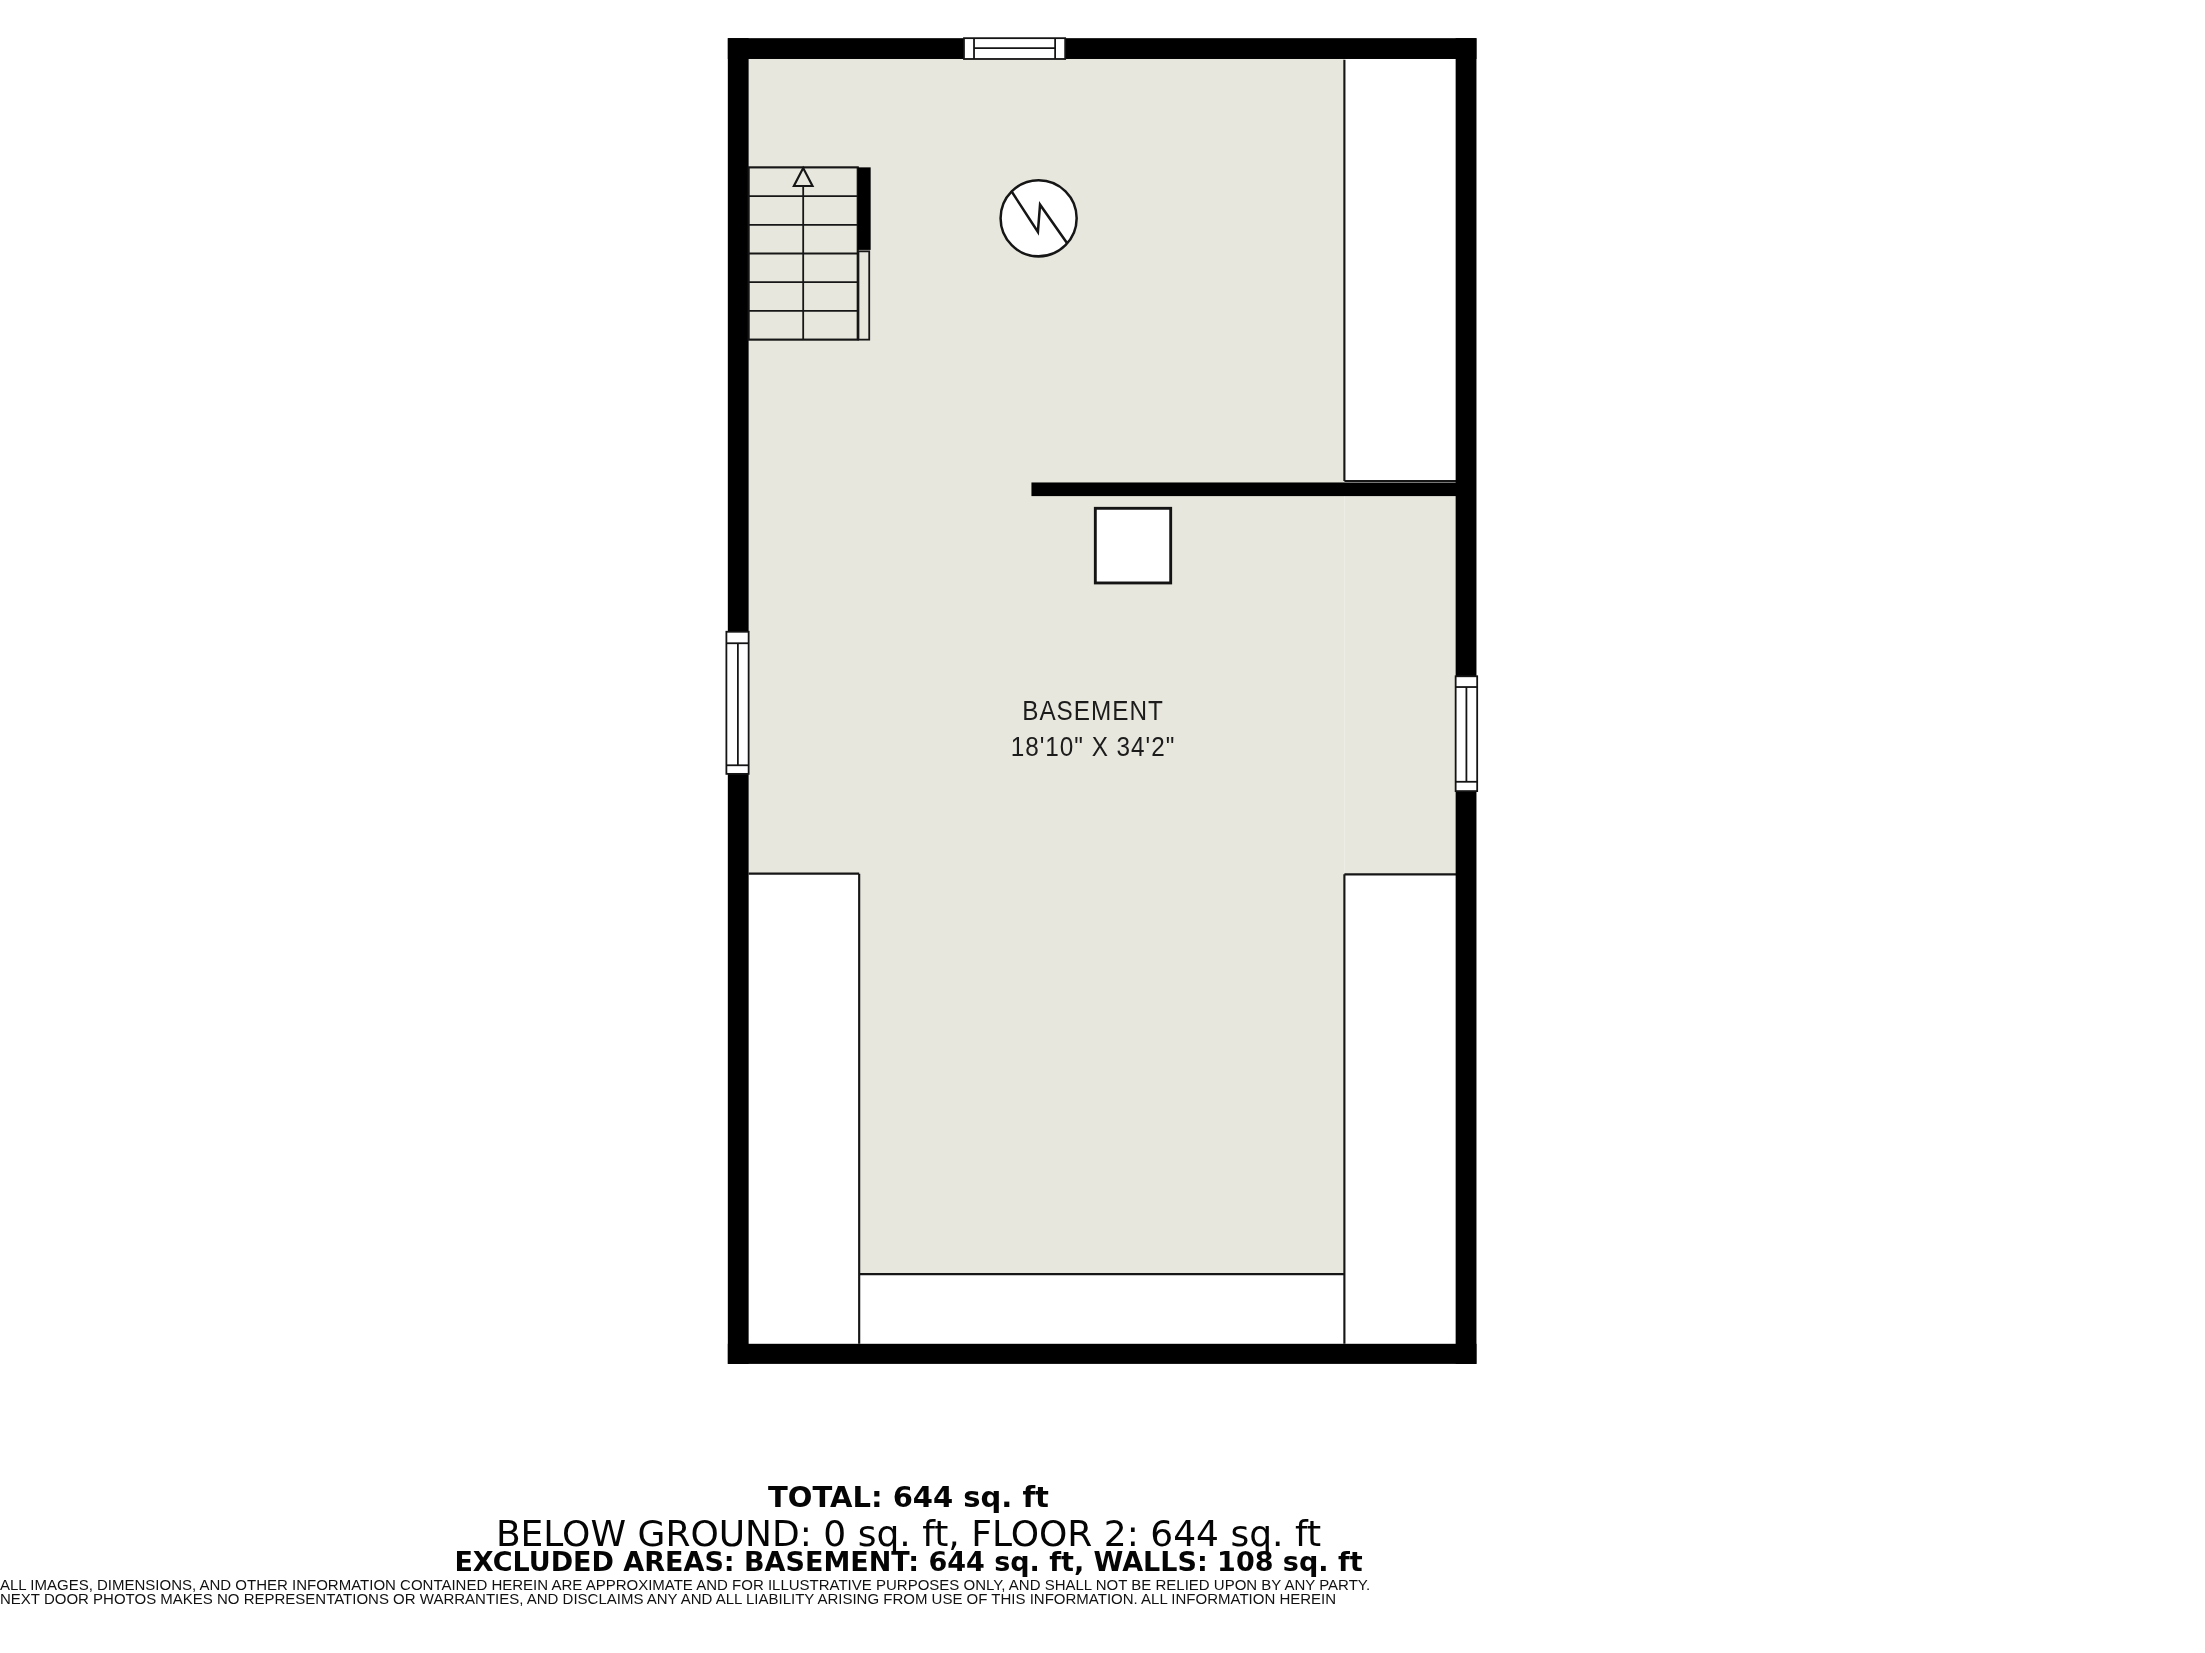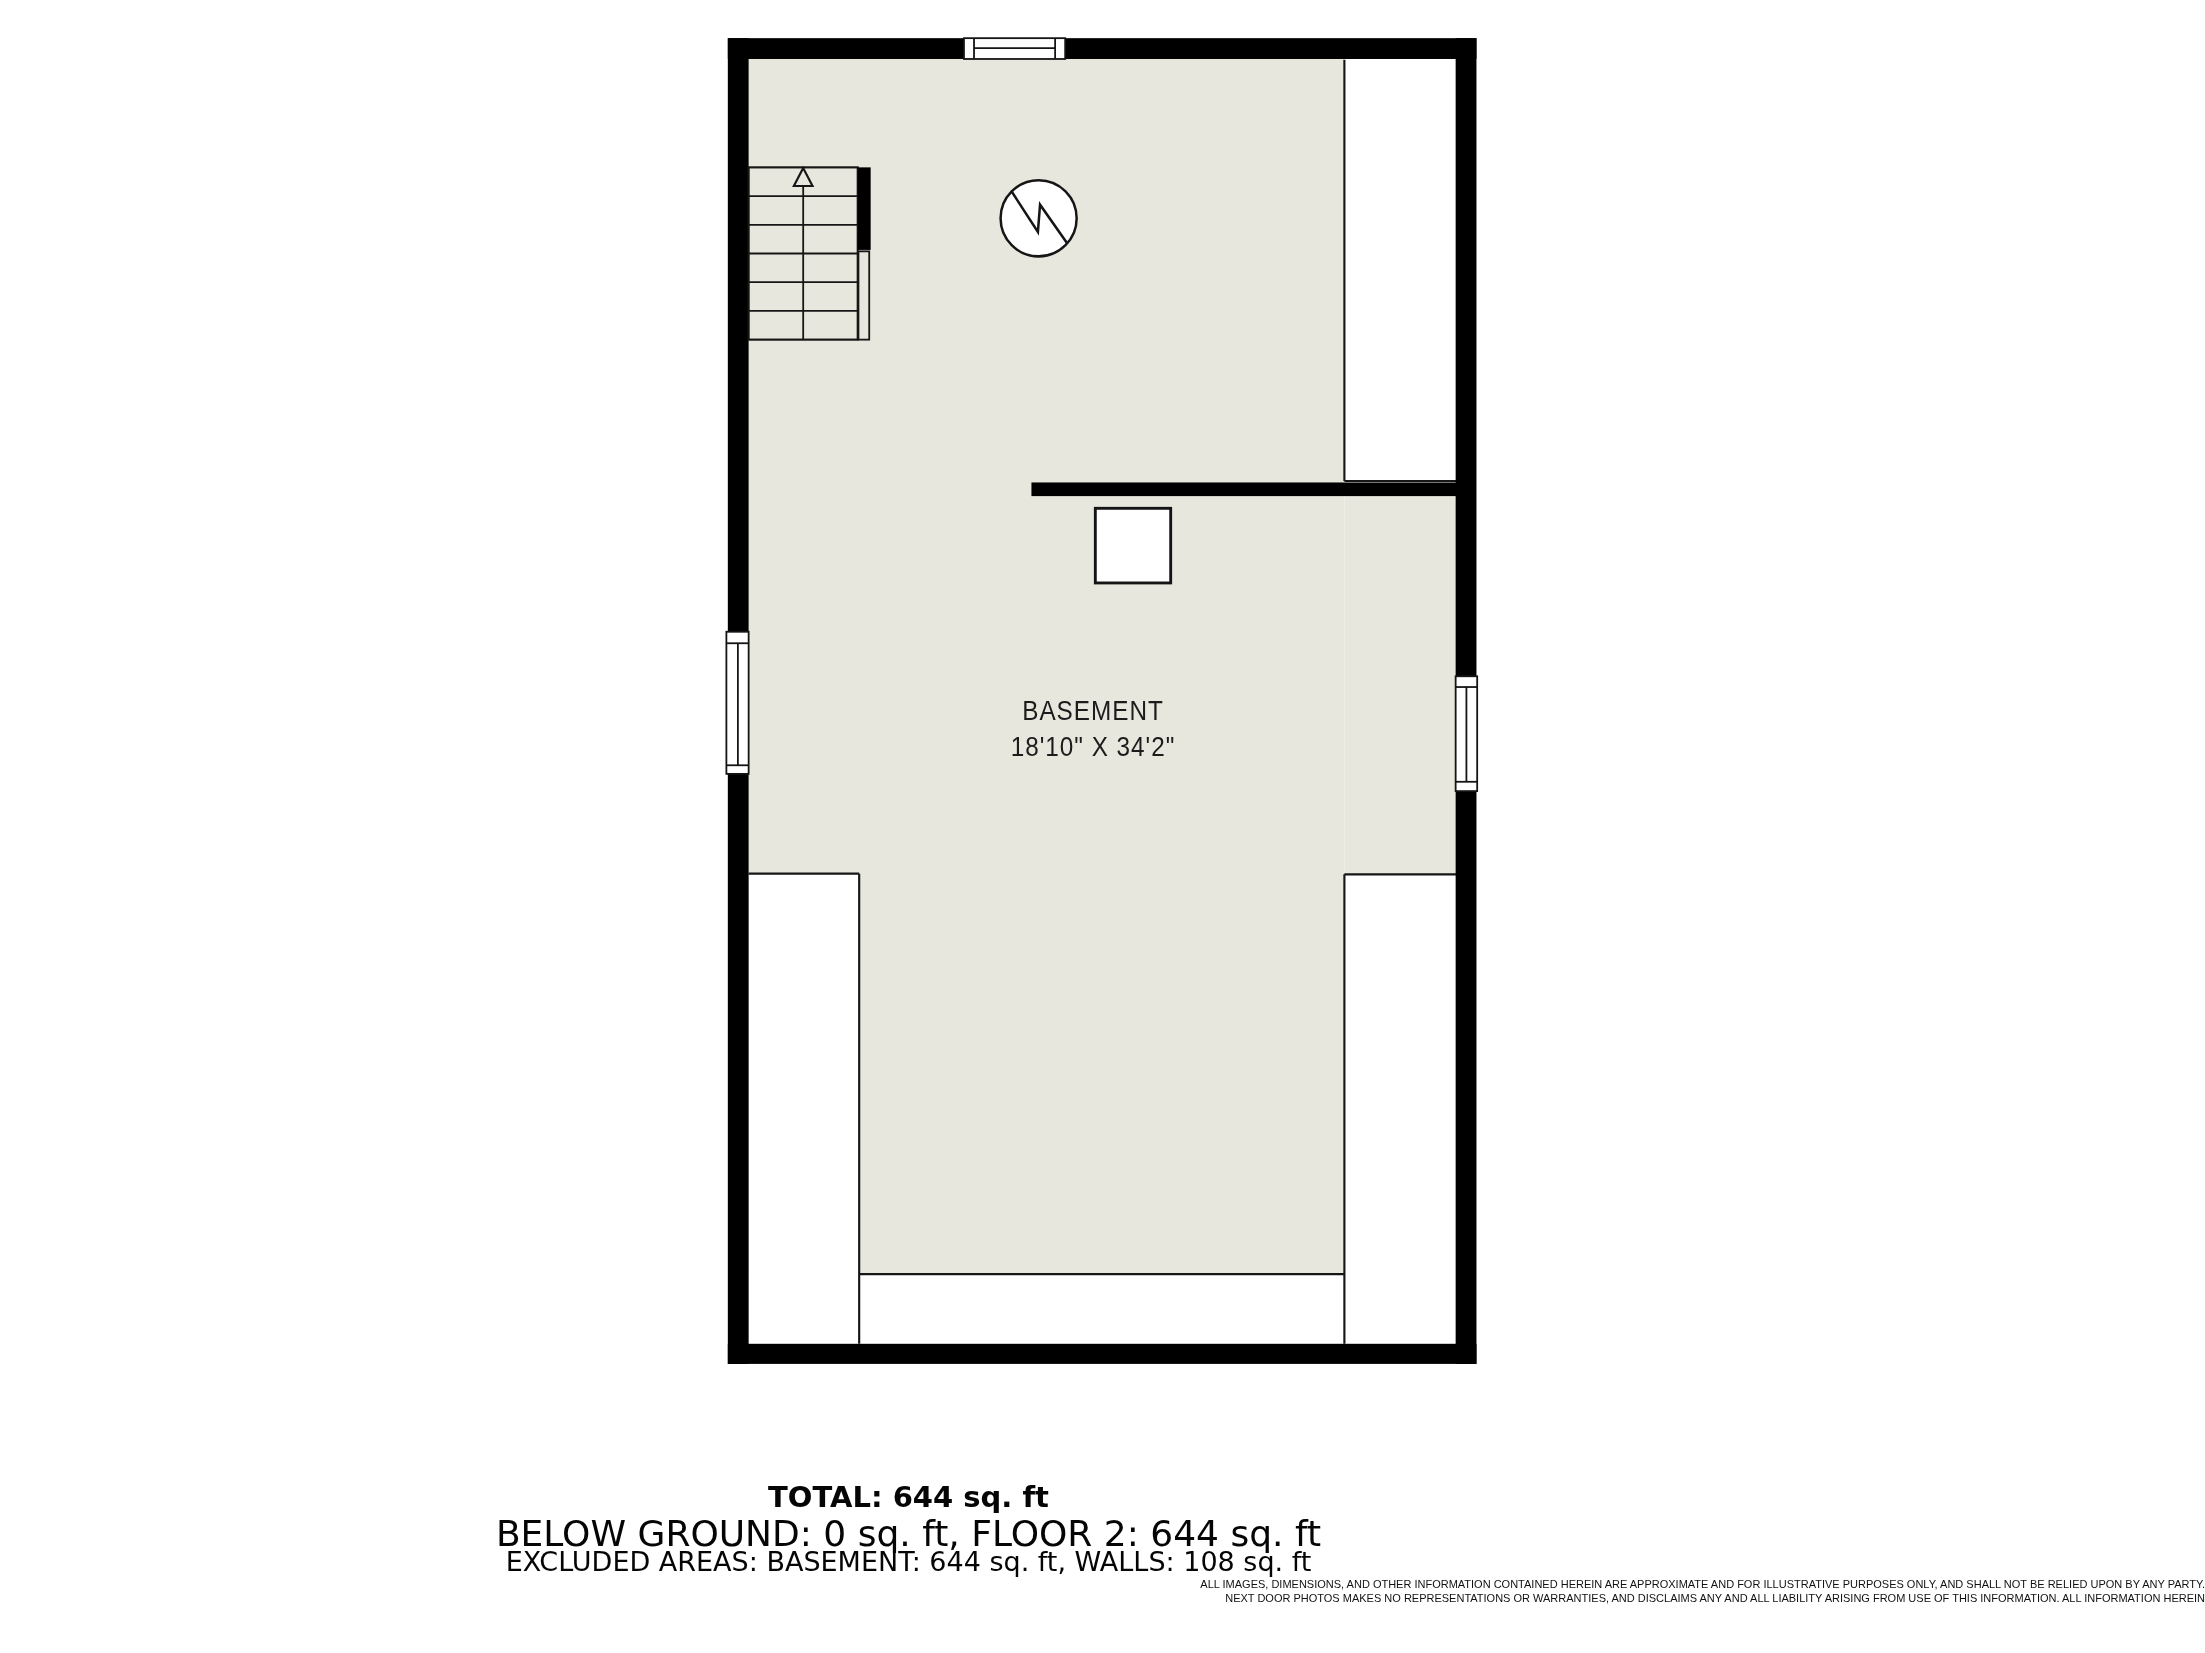--- a/index.html
+++ b/index.html
@@ -14,7 +14,7 @@
   .summary{left:0;width:1817px;text-align:center;color:#050505;font-family:"DejaVu Sans",sans-serif;}
   .sum-total{top:1480px;font-size:29px;font-weight:bold;}
   .sum-areas{top:1513px;font-size:36px;}
-  .sum-excluded{top:1546px;font-size:27px;}
+  .sum-excluded{top:1546px;font-size:27px;font-weight:bold;}
   .disclaimer{left:0;top:1578px;width:2205px;text-align:right;color:#111111;
               font-size:11px;line-height:13.6px;font-family:"Liberation Sans",sans-serif;}
 </style>

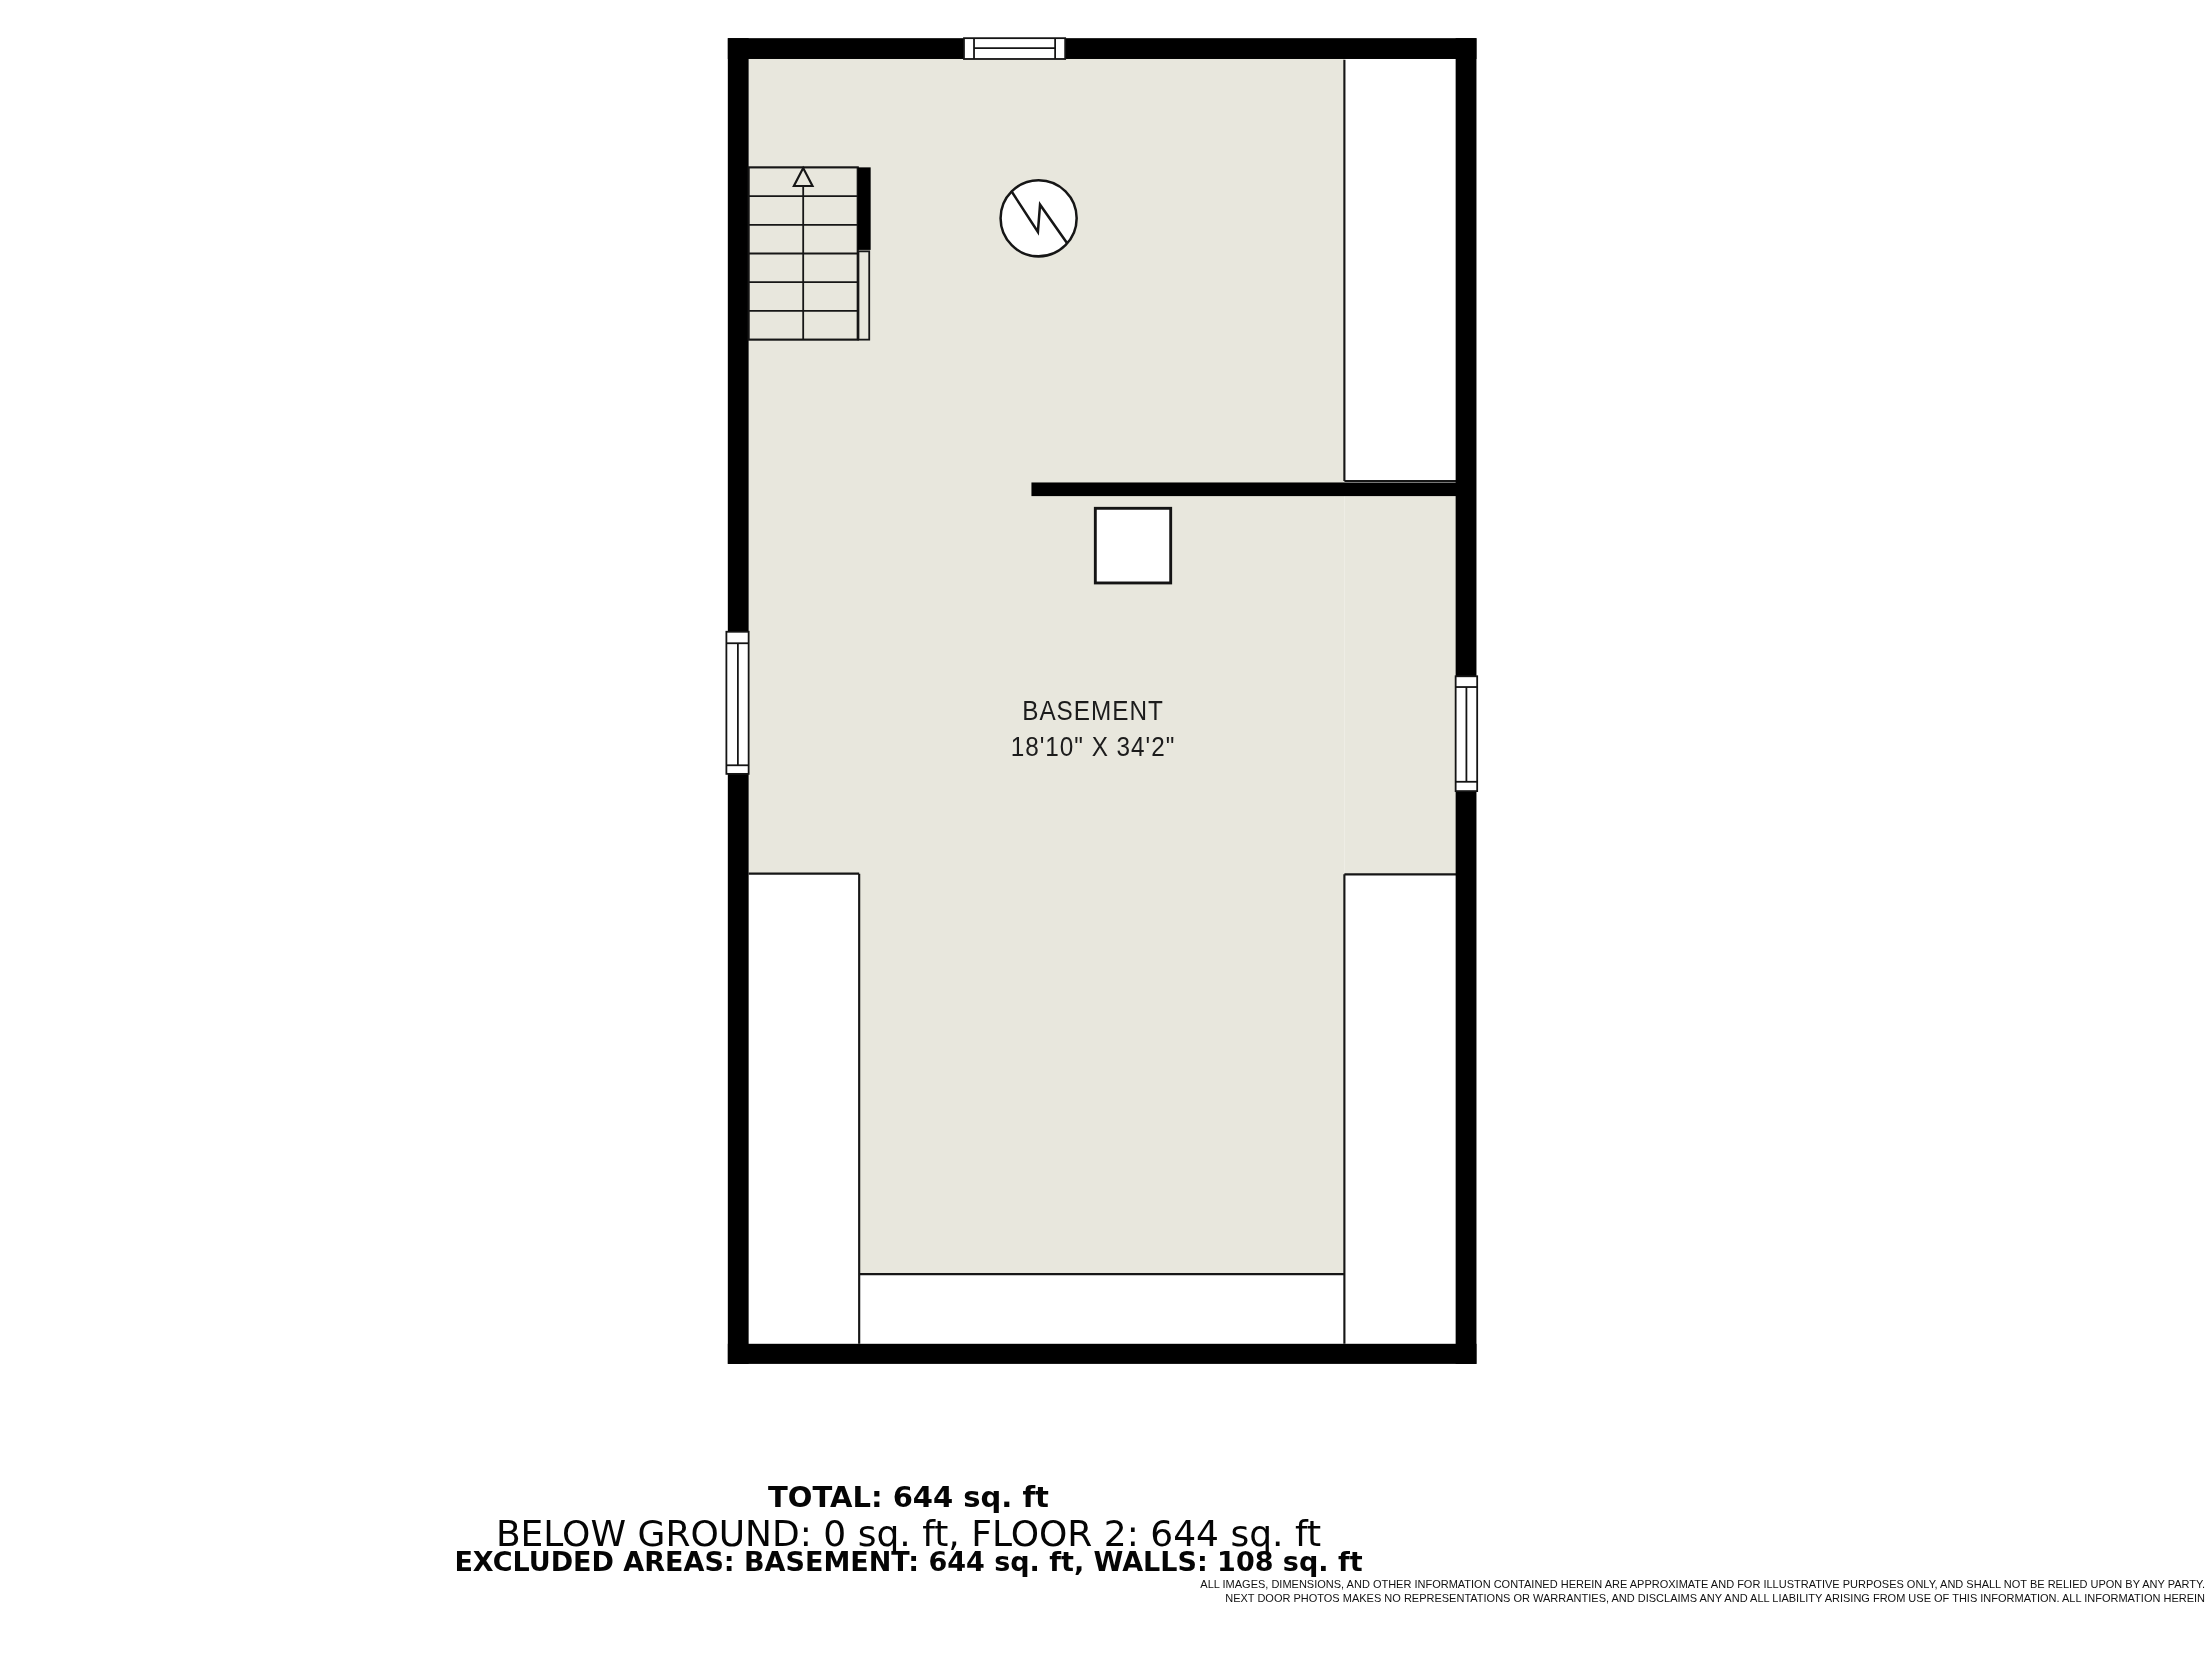--- a/index.html
+++ b/index.html
@@ -15,8 +15,8 @@
   .sum-total{top:1480px;font-size:29px;font-weight:bold;}
   .sum-areas{top:1513px;font-size:36px;}
   .sum-excluded{top:1546px;font-size:27px;font-weight:bold;}
-  .disclaimer{left:0;top:1578px;width:2205px;text-align:right;color:#111111;
-              font-size:11px;line-height:13.6px;font-family:"Liberation Sans",sans-serif;}
+  .disclaimer{left:0;top:1578px;width:2205px;text-align:left;color:#111111;
+              font-size:15px;line-height:13.6px;font-family:"Liberation Sans",sans-serif;}
 </style>
 </head>
 <body>

